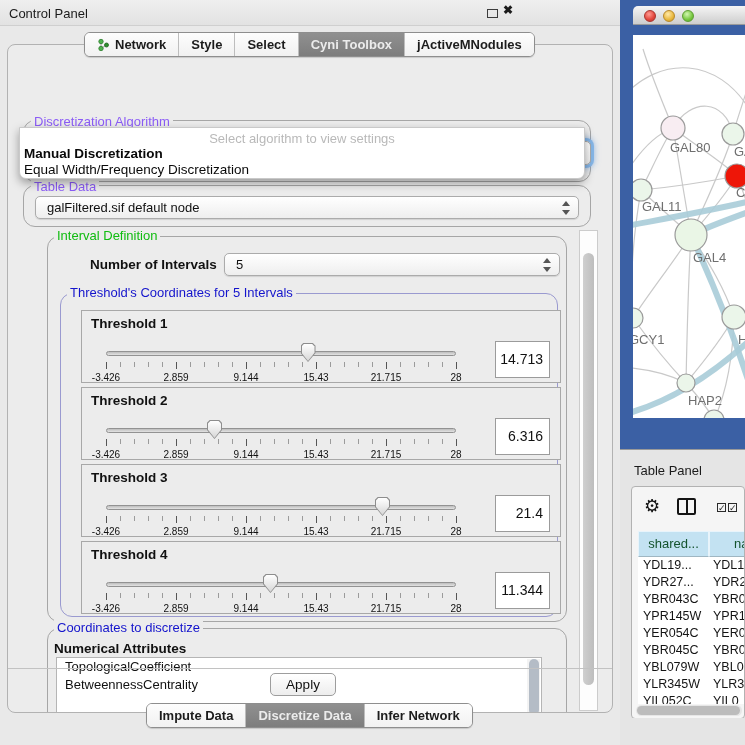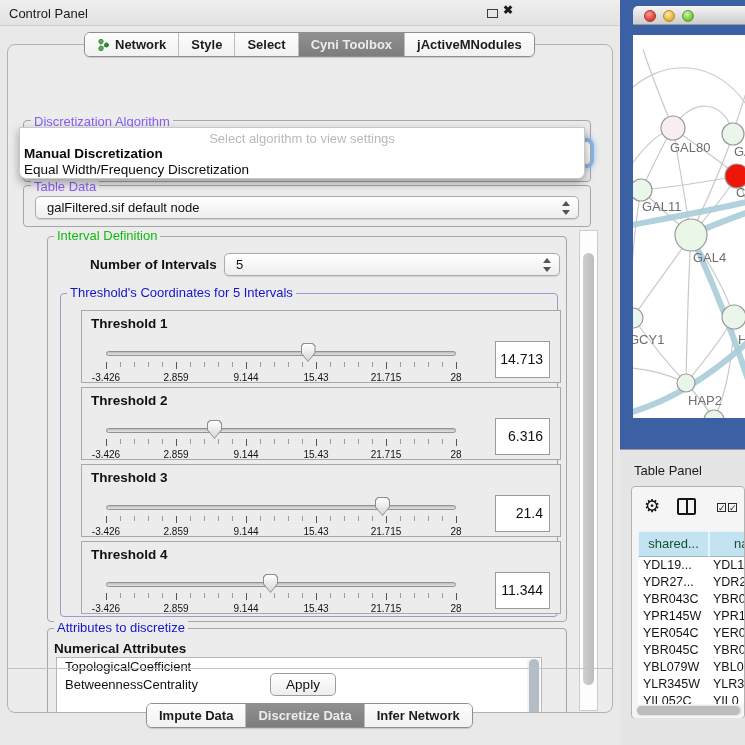--- a/index.html
+++ b/index.html
@@ -29,7 +29,7 @@
   #cp-body { position:absolute; left:7px; top:44px; width:606px; height:669px;
     border:1px solid #b2b2b2; border-radius:8px; background:#ececec; }
 
-  .groupbox { position:absolute; border:1px solid #a6a6a6; border-radius:4px; }
+  .groupbox { position:absolute; border:1px solid #a6a6a6; border-radius:12px; }
   .group-title { position:absolute; font-size:13px; background:#ececec; padding:0 3px; white-space:nowrap; }
   .gt-green { color:#10bc10; }
   .gt-blue  { color:#1414cc; }

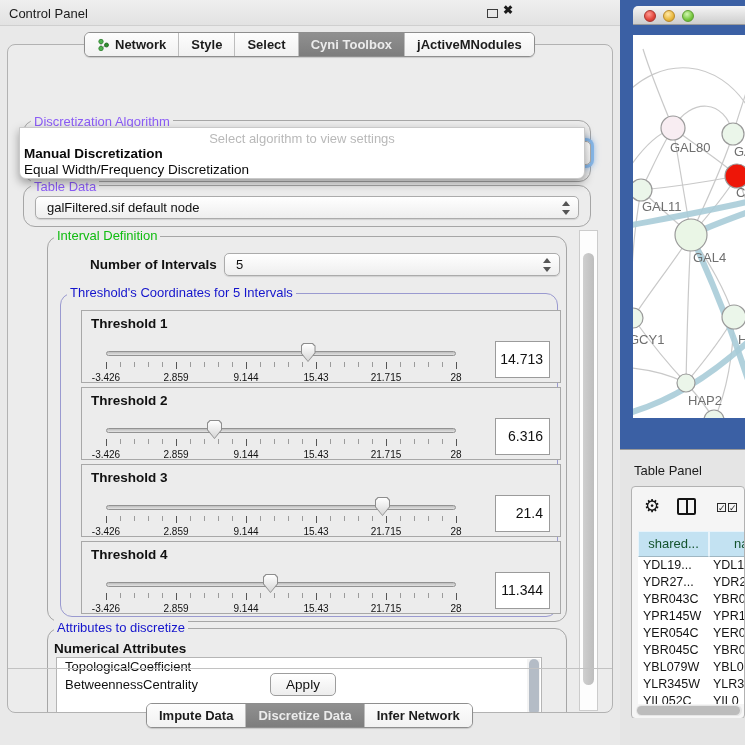--- a/index.html
+++ b/index.html
@@ -384,7 +384,7 @@
     </div>
 
     <div class="groupbox" style="left:38px; top:398px; width:520px; height:110px;">
-      <span class="group-title gt-blue" style="left:6px; top:-9px;">Attributes to discretize</span>
+      <span class="group-title gt-blue" style="left:6px; top:-9px;">Coordinates to discretize</span>
       <span style="position:absolute; left:6px; top:12px; font-size:13.5px; font-weight:bold; color:#111;">Numerical Attributes</span>
       <div id="attributes-list">
           <div class="list-item">TopologicalCoefficient</div>

